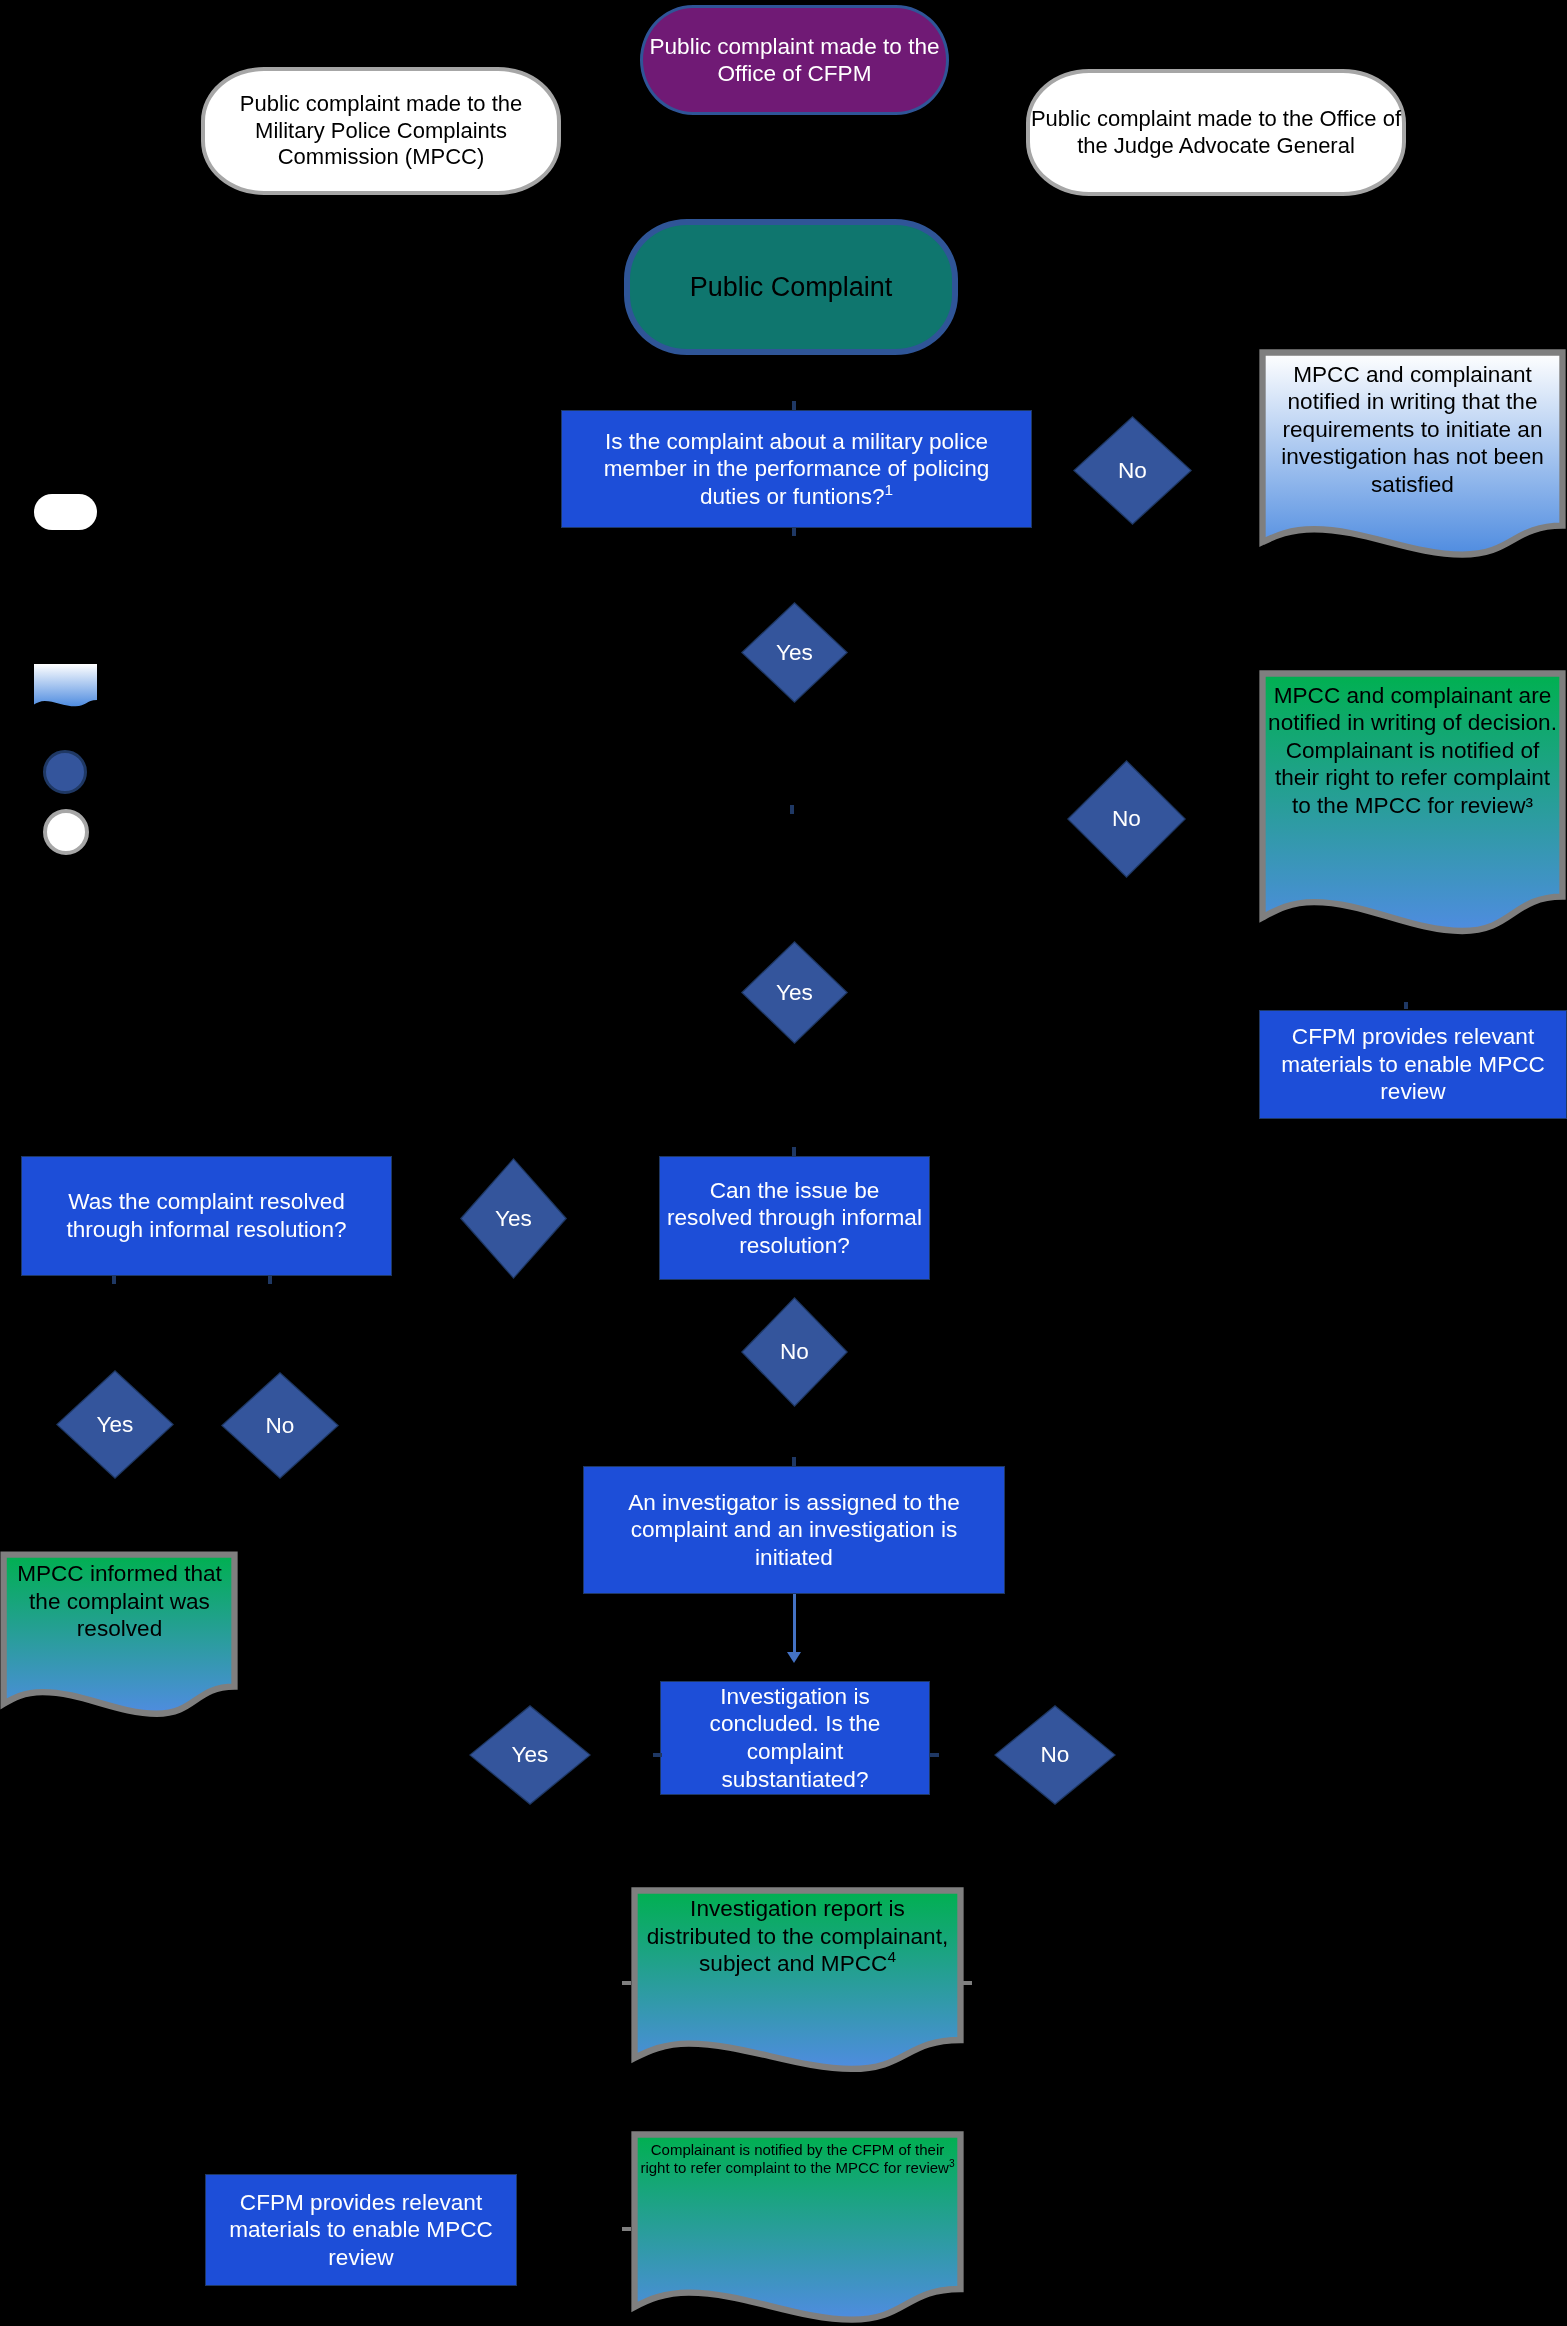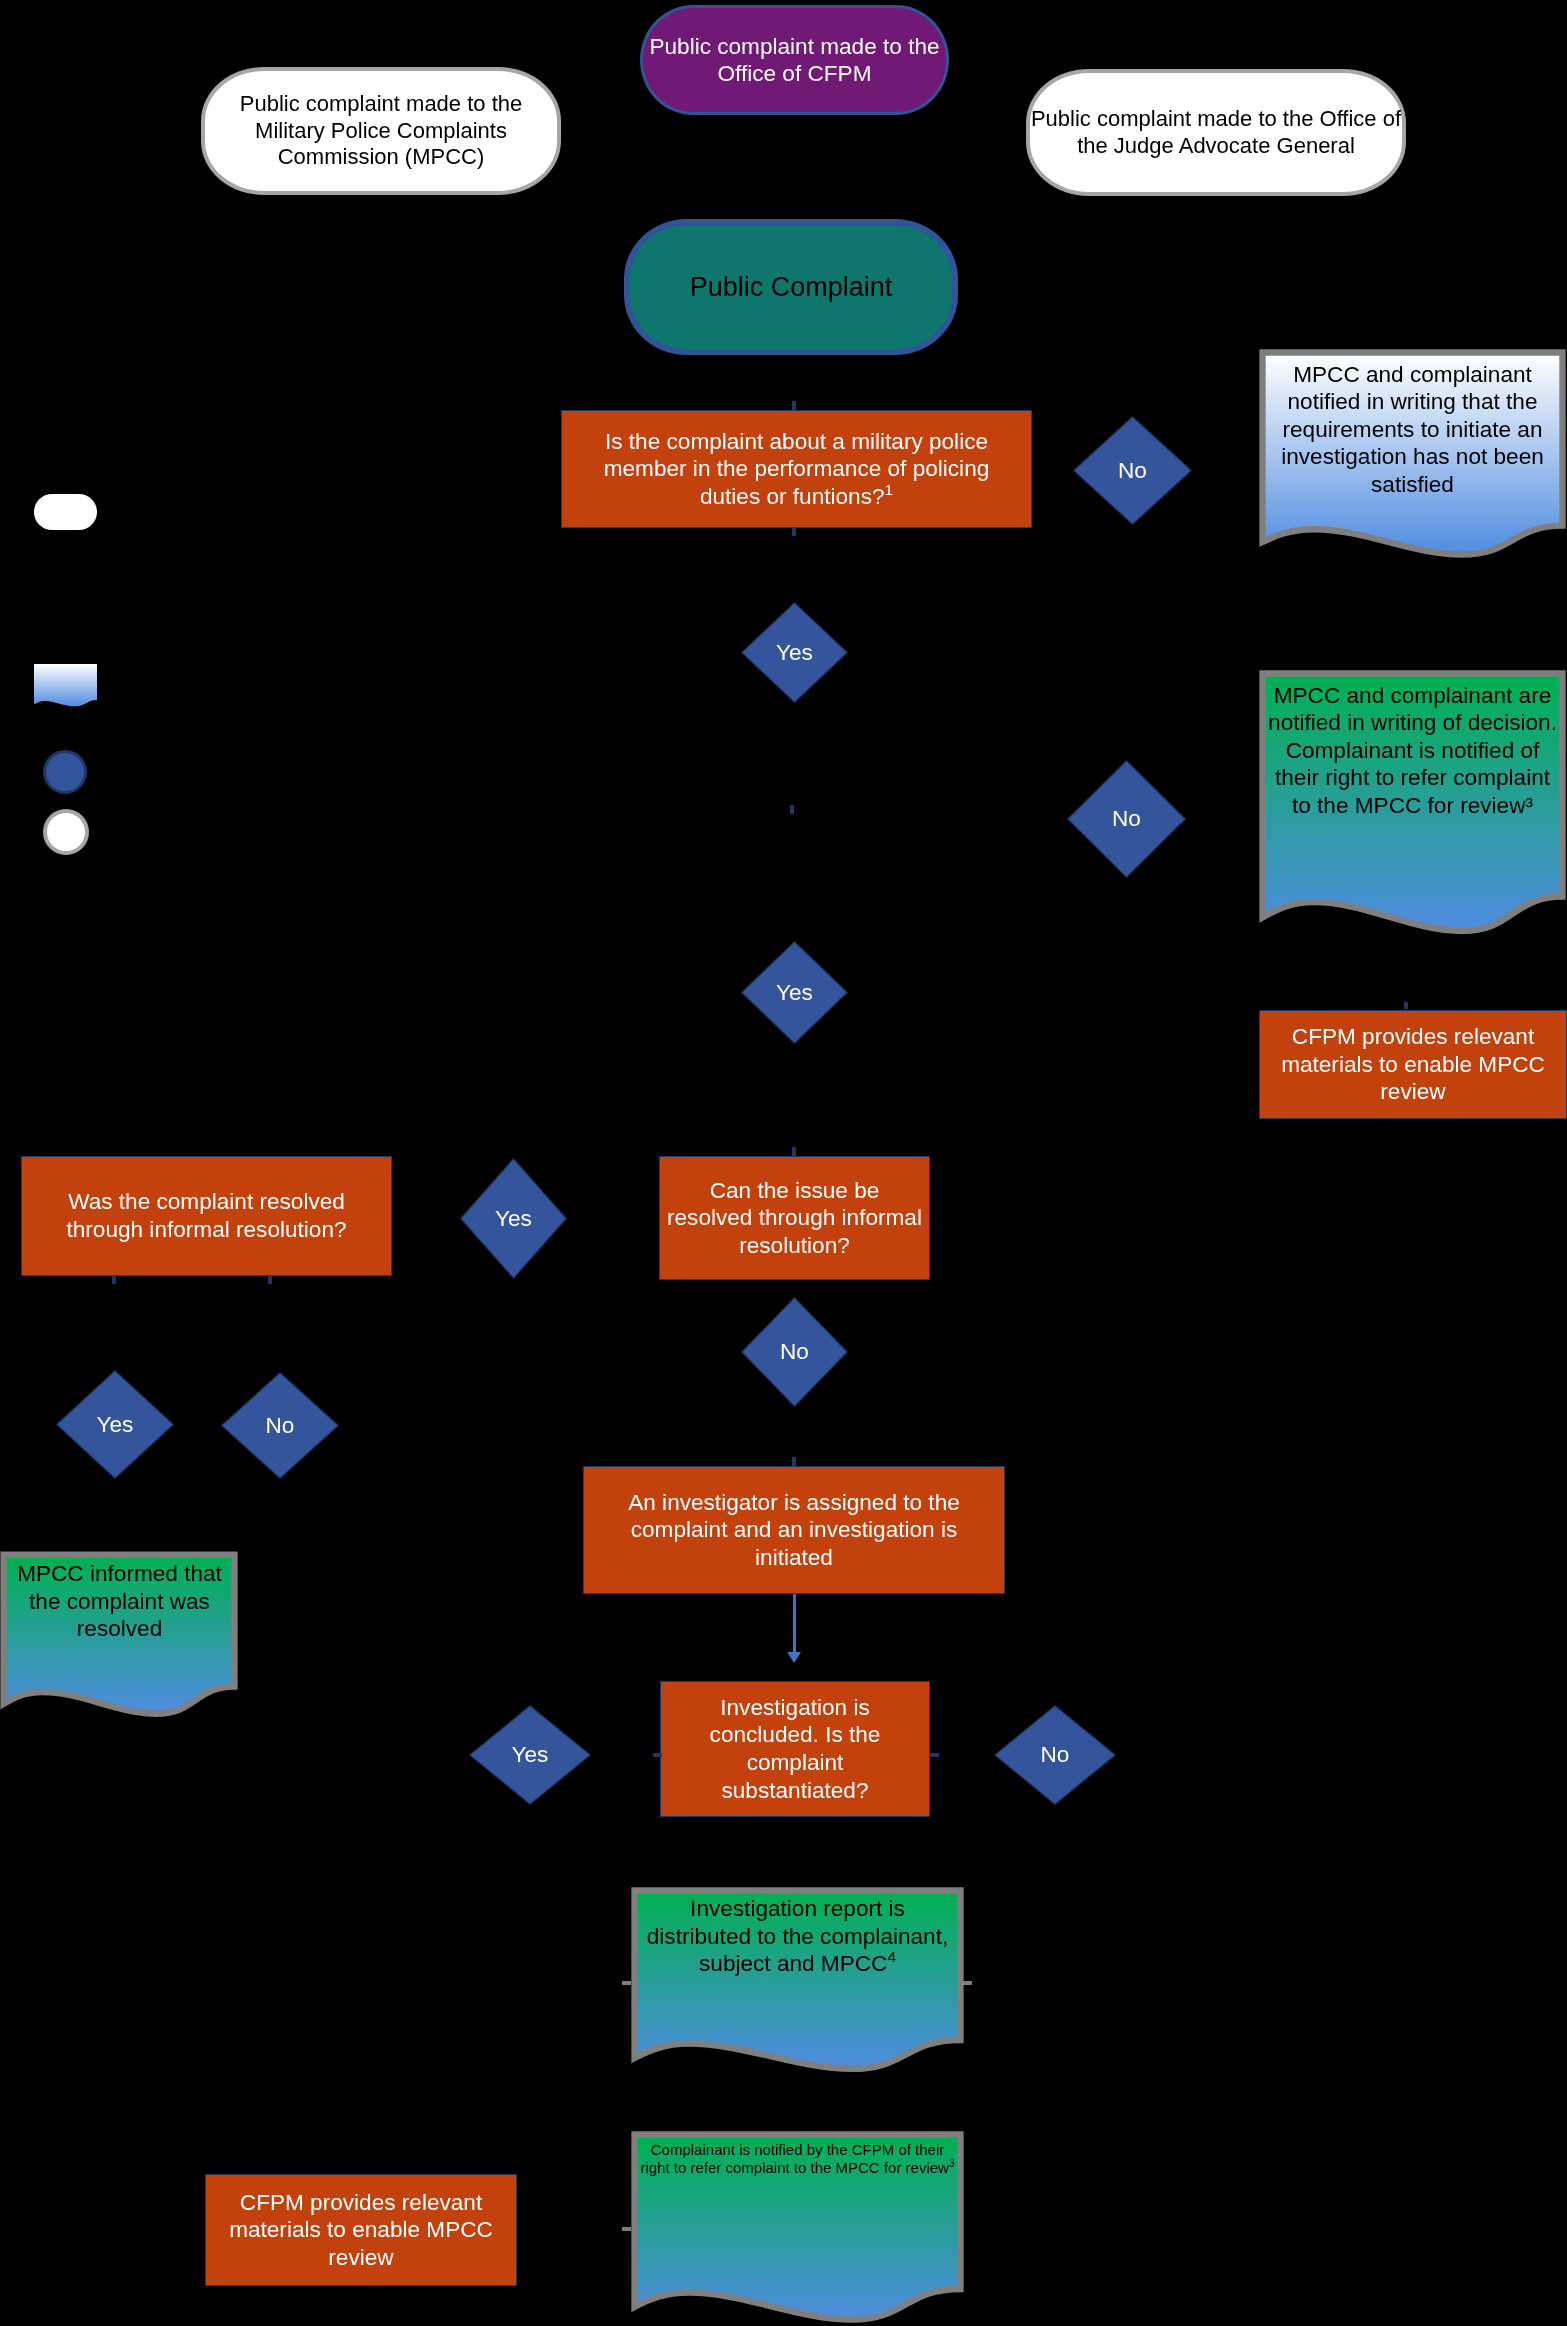--- a/index.html
+++ b/index.html
@@ -50,7 +50,7 @@
 
   
   .rect-blue {
-    background: #c2410c;
+    background: #1d4ed8;
     border: 1.8px solid #1F3864;
     color: #ffffff;
     align-items: center;

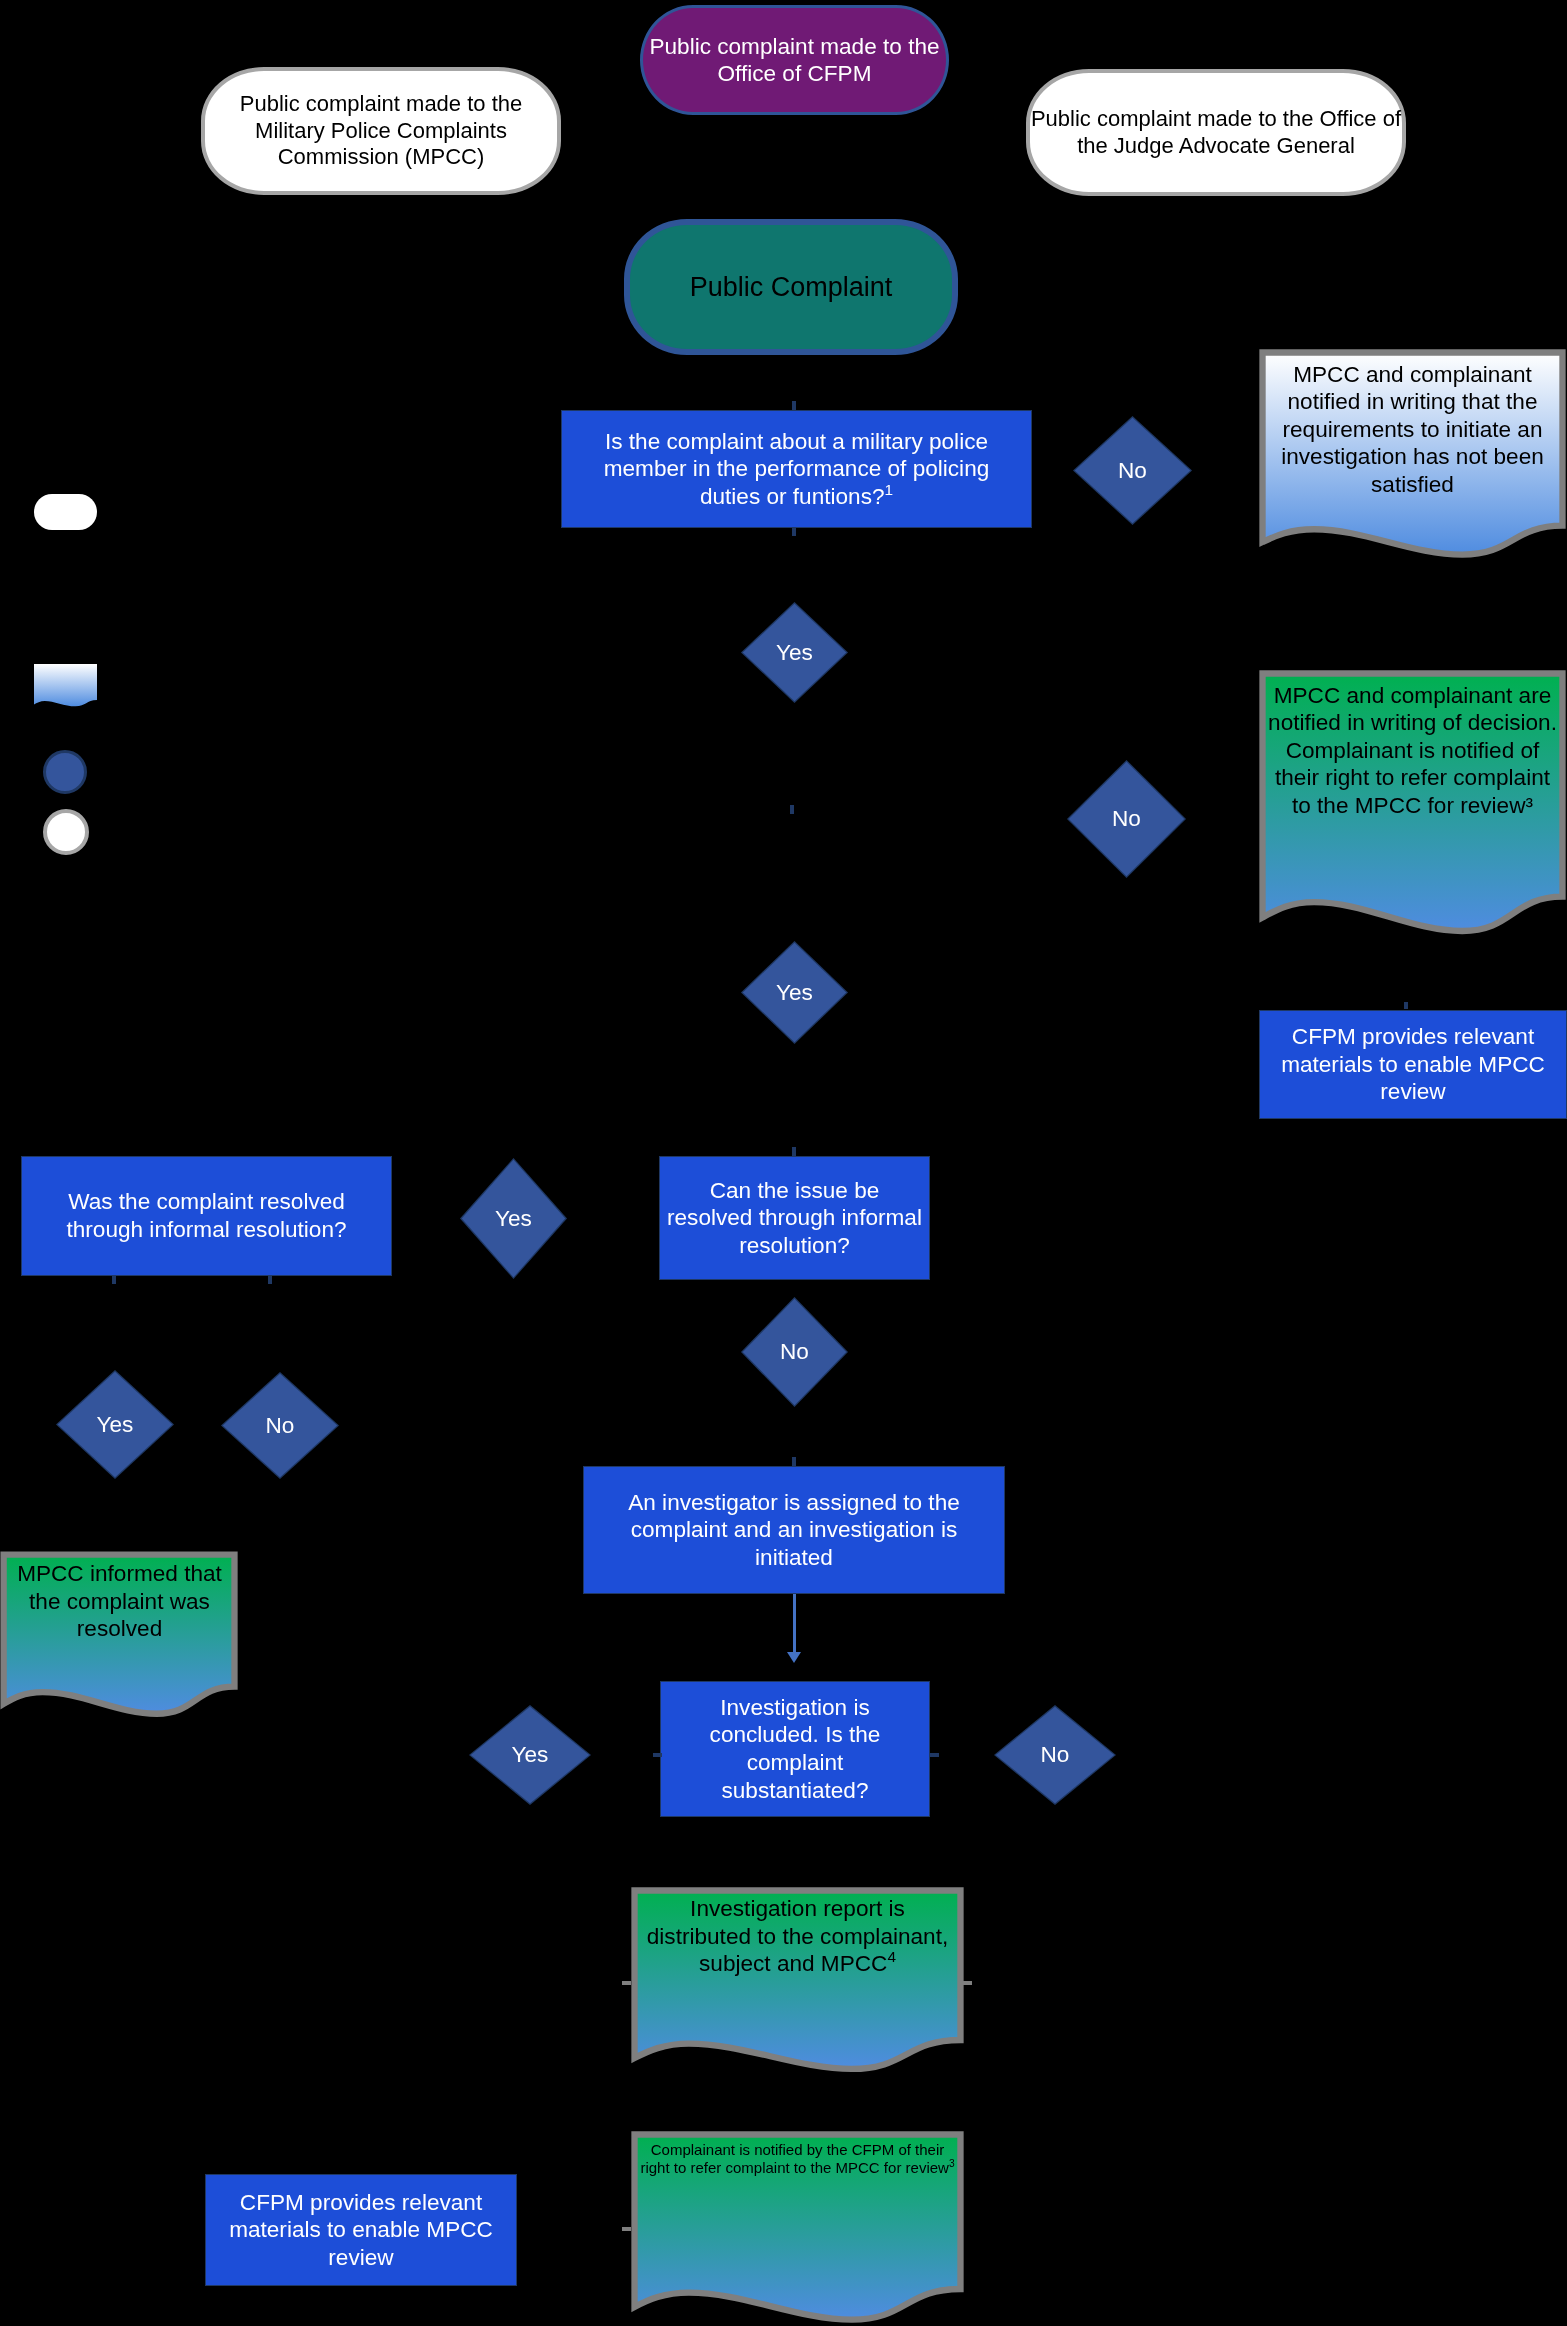--- a/index.html
+++ b/index.html
@@ -301,7 +301,7 @@
   <div class="vline" style="left:793px; top:1594px; width:2.7px; height:62px;"></div>
   <div class="arrowhead-down" style="left:787px; top:1652px;"></div>
 
-  <div class="node rect-blue" style="left:660px; top:1681px; width:270px; height:136px; font-size:22.6px; padding:0 12.7px;">
+  <div class="node rect-blue" style="left:660px; top:1681px; width:270px; height:114px; font-size:22.6px; padding:0 12.7px;">
     <span>Investigation is concluded. Is the complaint substantiated?</span>
   </div>
 

